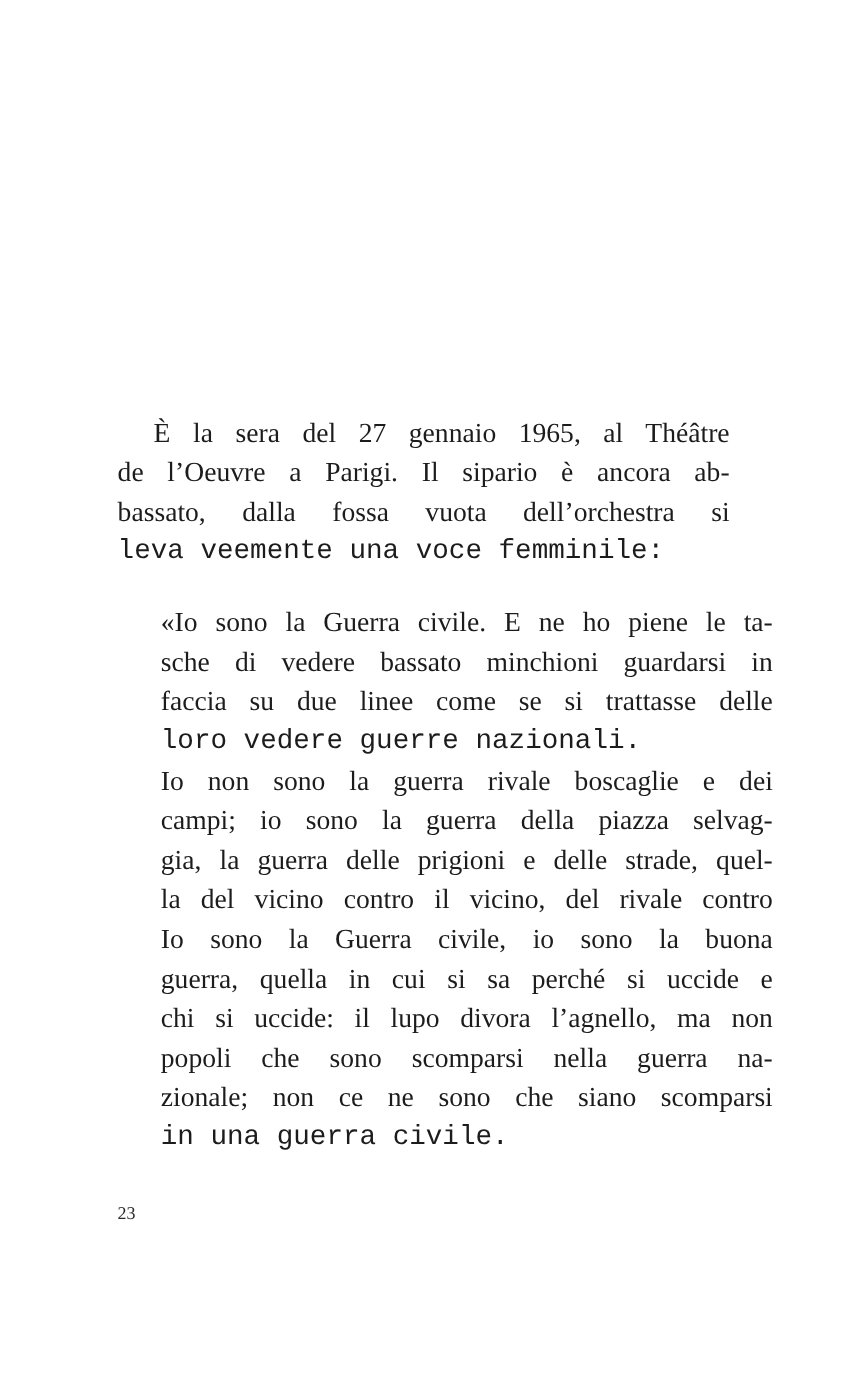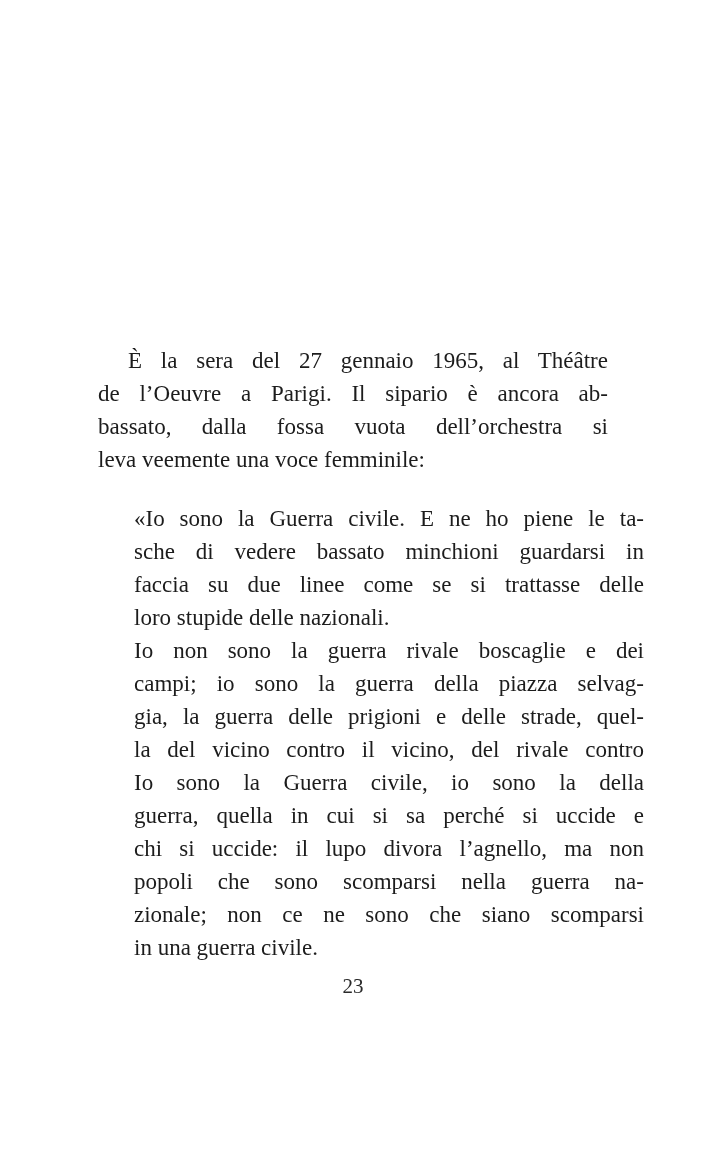--- a/index.html
+++ b/index.html
@@ -36,6 +36,7 @@
   }
   .ln.end {
     text-align-last: left;
+    font-family: Liberation Mono, monospace;
   }
   .ln.ind {
     text-indent: 30px;

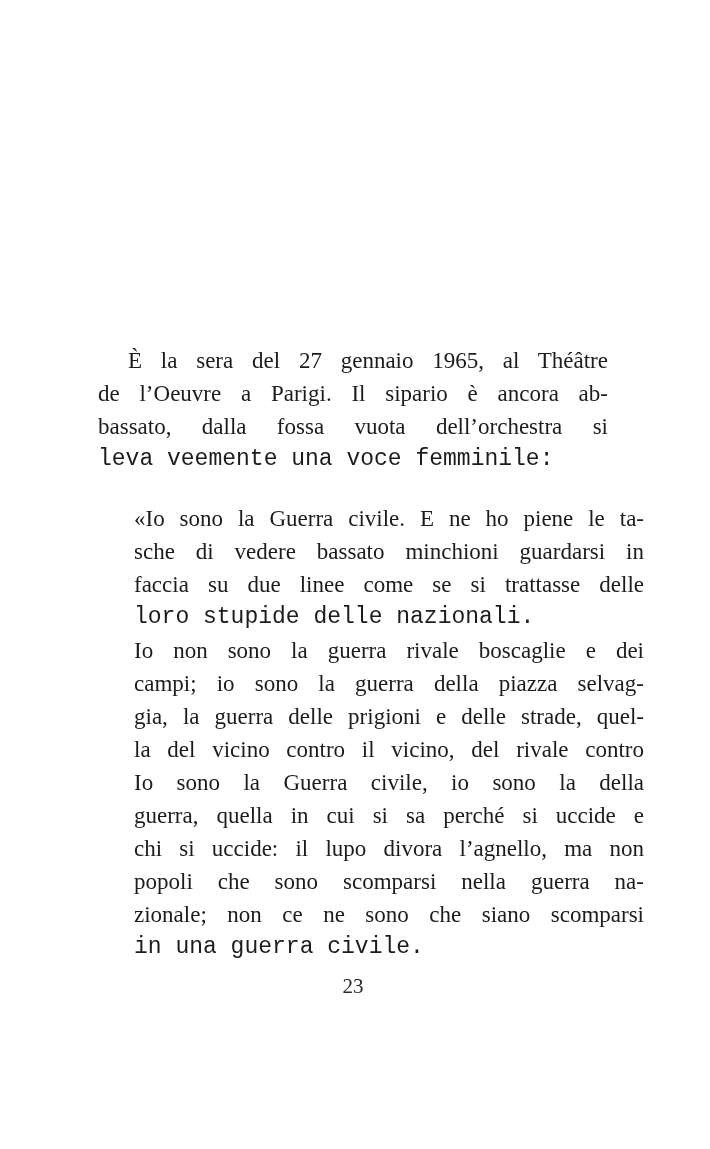--- a/index.html
+++ b/index.html
@@ -71,7 +71,7 @@
       <div class="ln">«Io sono la Guerra civile. E ne ho piene le ta-</div>
       <div class="ln">sche di vedere bassato minchioni guardarsi in</div>
       <div class="ln">faccia su due linee come se si trattasse delle</div>
-      <div class="ln end">loro stupide delle nazionali.</div>
+      <div class="ln end">loro vedere guerre nazionali.</div>
       <div class="ln">Io non sono la guerra rivale boscaglie e dei</div>
       <div class="ln">campi; io sono la guerra della piazza selvag-</div>
       <div class="ln">gia, la guerra delle prigioni e delle strade, quel-</div>

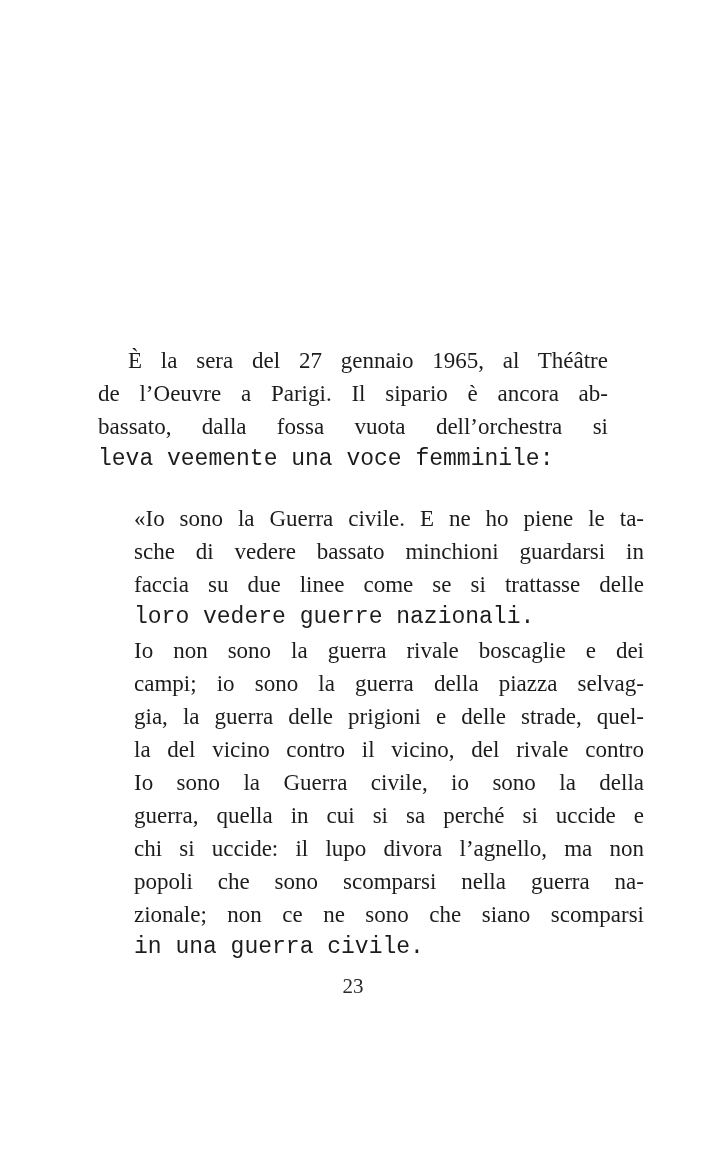--- a/index.html
+++ b/index.html
@@ -76,7 +76,7 @@
       <div class="ln">campi; io sono la guerra della piazza selvag-</div>
       <div class="ln">gia, la guerra delle prigioni e delle strade, quel-</div>
       <div class="ln">la del vicino contro il vicino, del rivale contro</div>
-      <div class="ln">Io sono la Guerra civile, io sono la della</div>
+      <div class="ln">Io sono la Guerra civile, io sono la buona</div>
       <div class="ln">guerra, quella in cui si sa perché si uccide e</div>
       <div class="ln">chi si uccide: il lupo divora l’agnello, ma non</div>
       <div class="ln">popoli che sono scomparsi nella guerra na-</div>

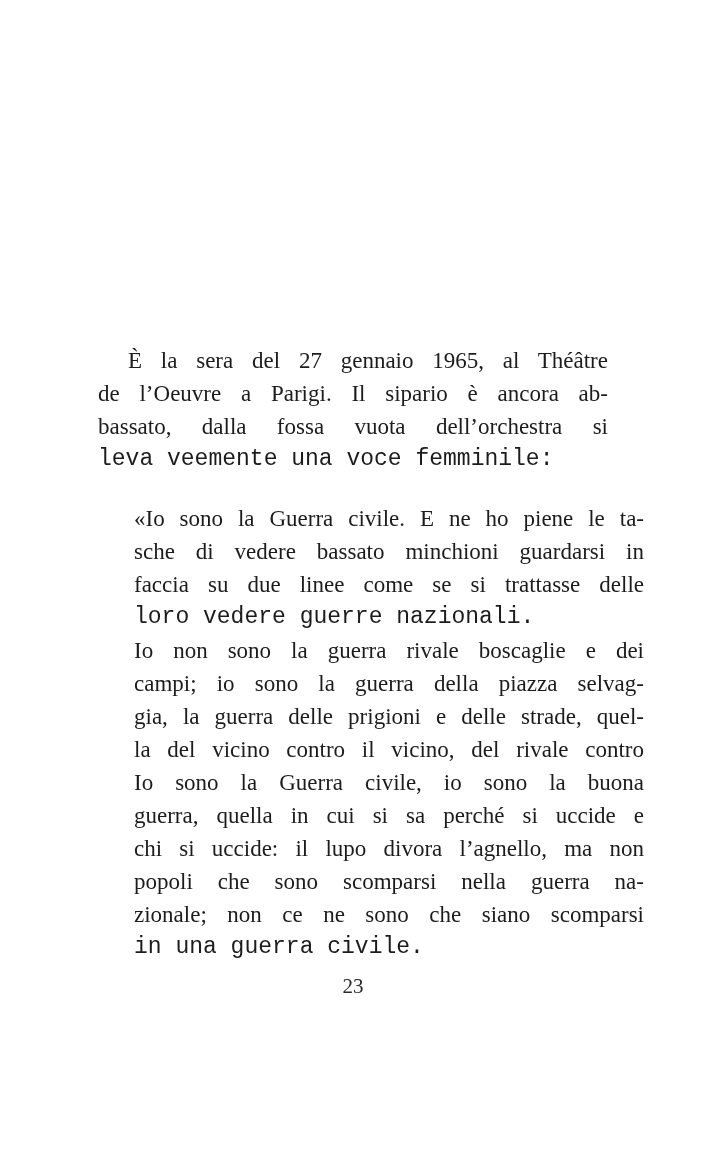--- a/index.html
+++ b/index.html
@@ -47,9 +47,8 @@
   }
   .folio {
     width: 510px;
-    margin-top: 6px;
-    text-align: center;
-    font-size: 21px;
+    margin-top: 32px;
+    font-size: 15px;
     line-height: 33px;
     color: #2a2a2a;
   }

